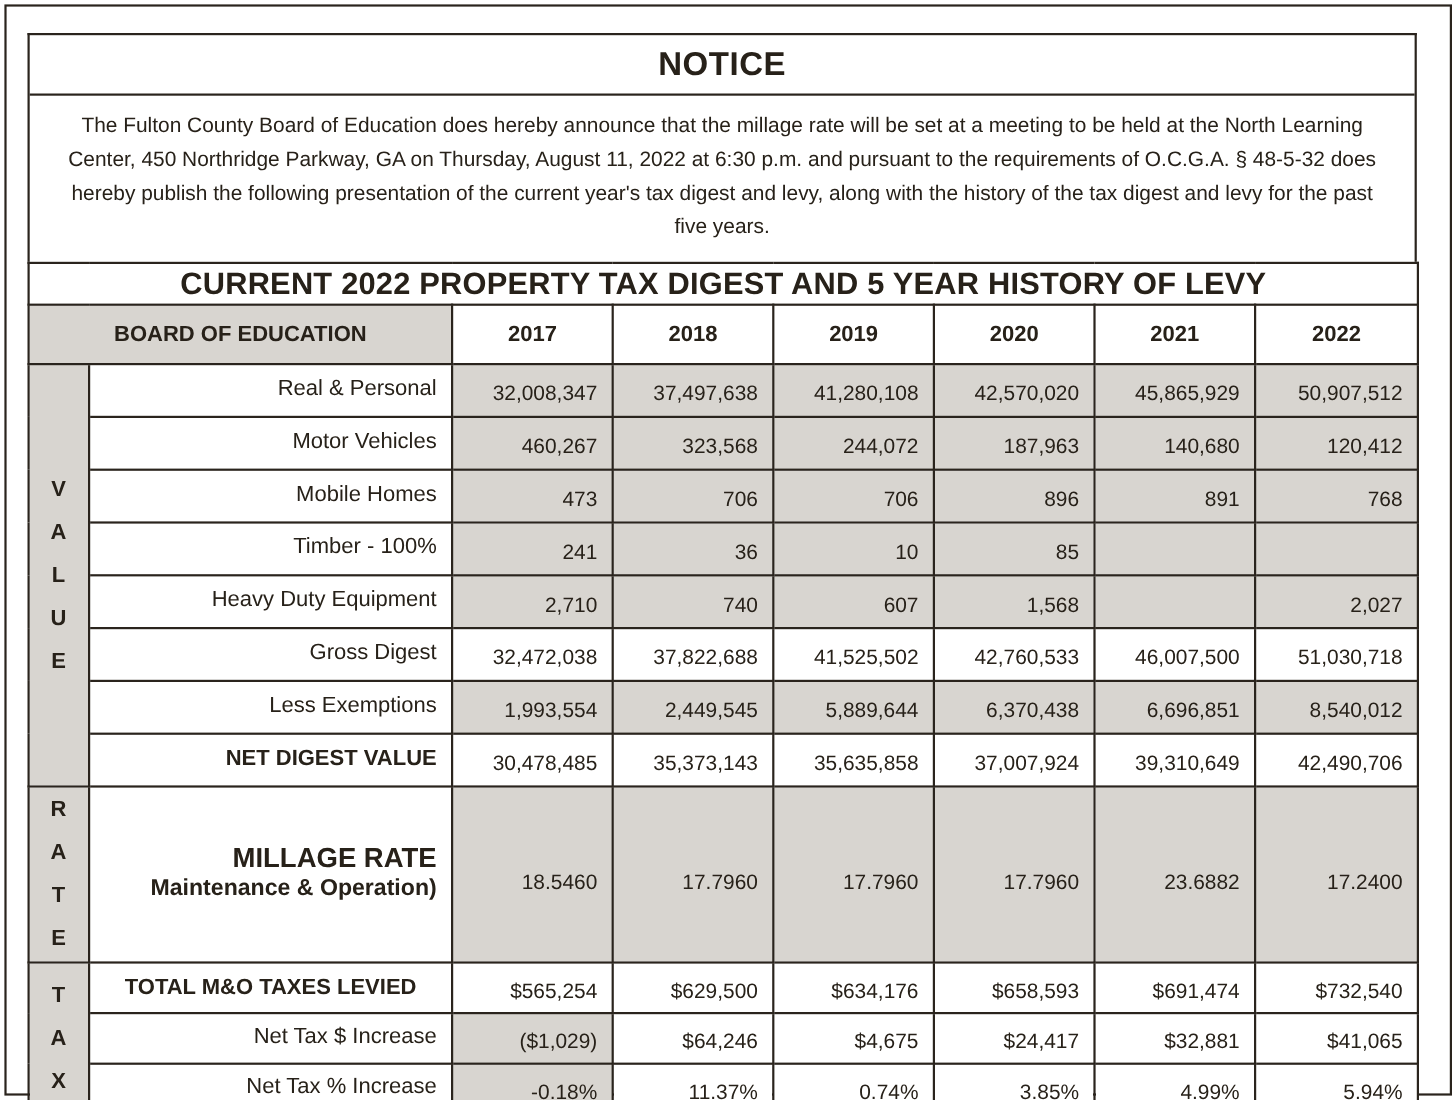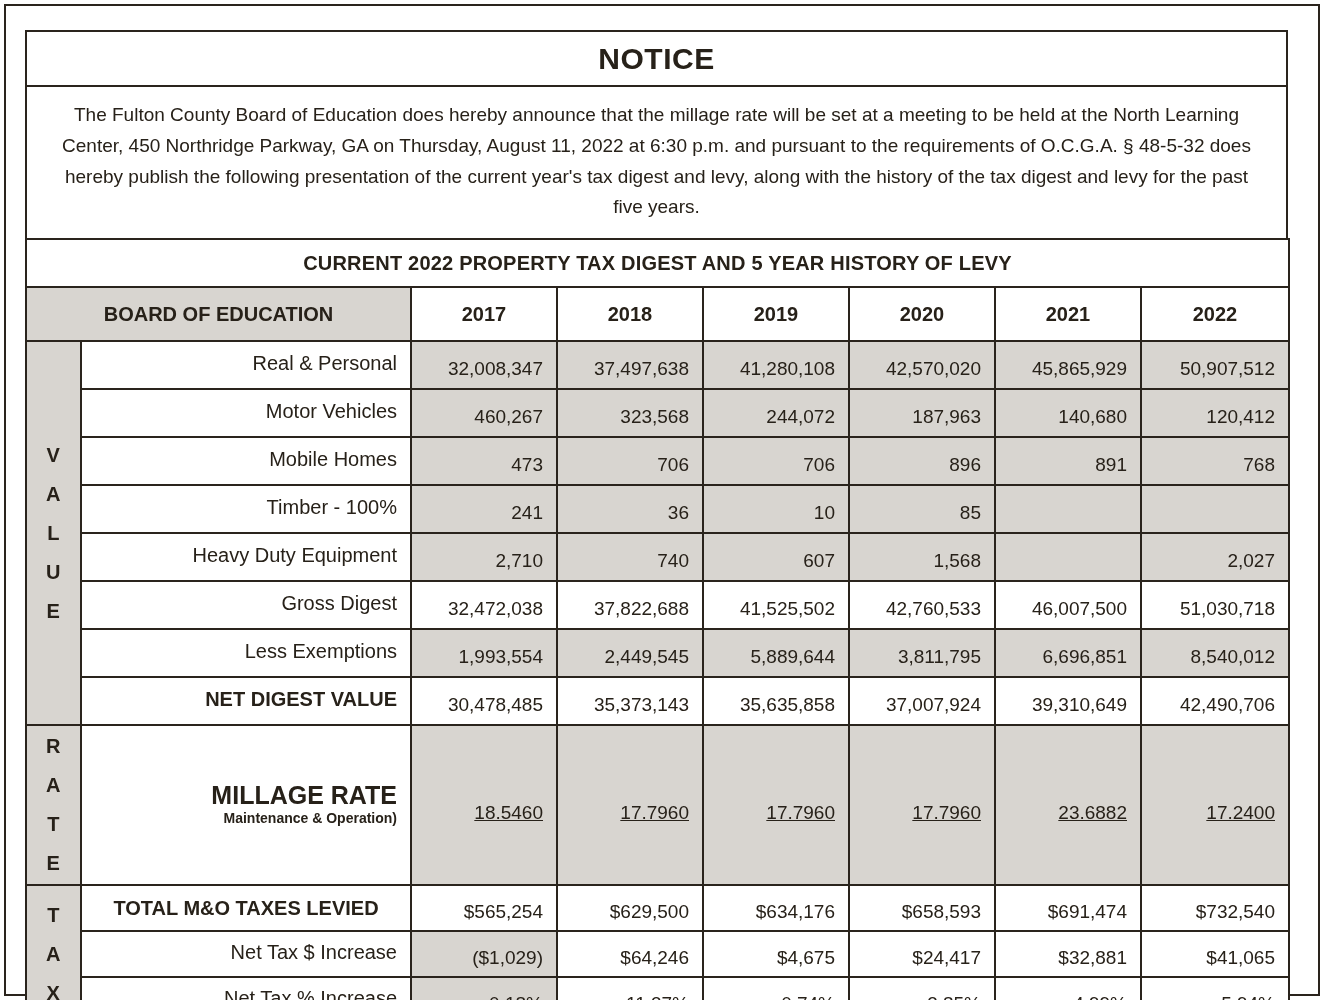--- a/index.html
+++ b/index.html
@@ -33,7 +33,7 @@
     border:2px solid #2a241d;box-sizing:border-box;overflow:hidden;
   }
   .table-title{
-    height:48px;text-align:center;font-size:20px;font-weight:bold;
+    height:38px;text-align:center;font-size:28px;font-weight:bold;
     letter-spacing:.2px;background:#ffffff;
   }
   .entity-header{

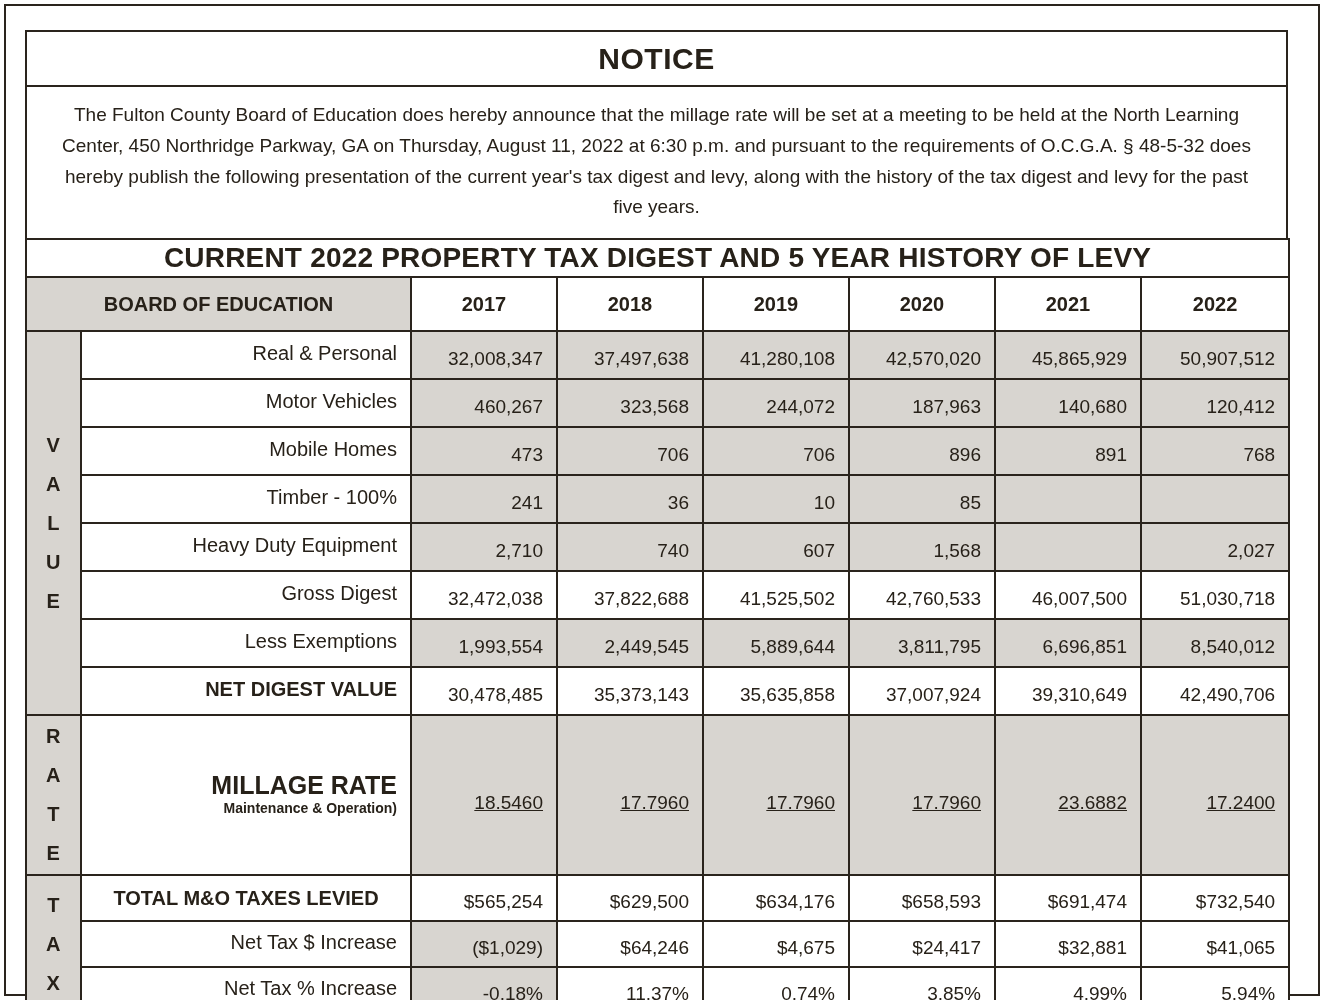--- a/index.html
+++ b/index.html
@@ -167,7 +167,7 @@
           <td class="data-cell gray">1,993,554</td>
           <td class="data-cell gray">2,449,545</td>
           <td class="data-cell gray">5,889,644</td>
-          <td class="data-cell gray">3,811,795</td>
+          <td class="data-cell gray">6,370,438</td>
           <td class="data-cell gray">6,696,851</td>
           <td class="data-cell gray">8,540,012</td>
         </tr>

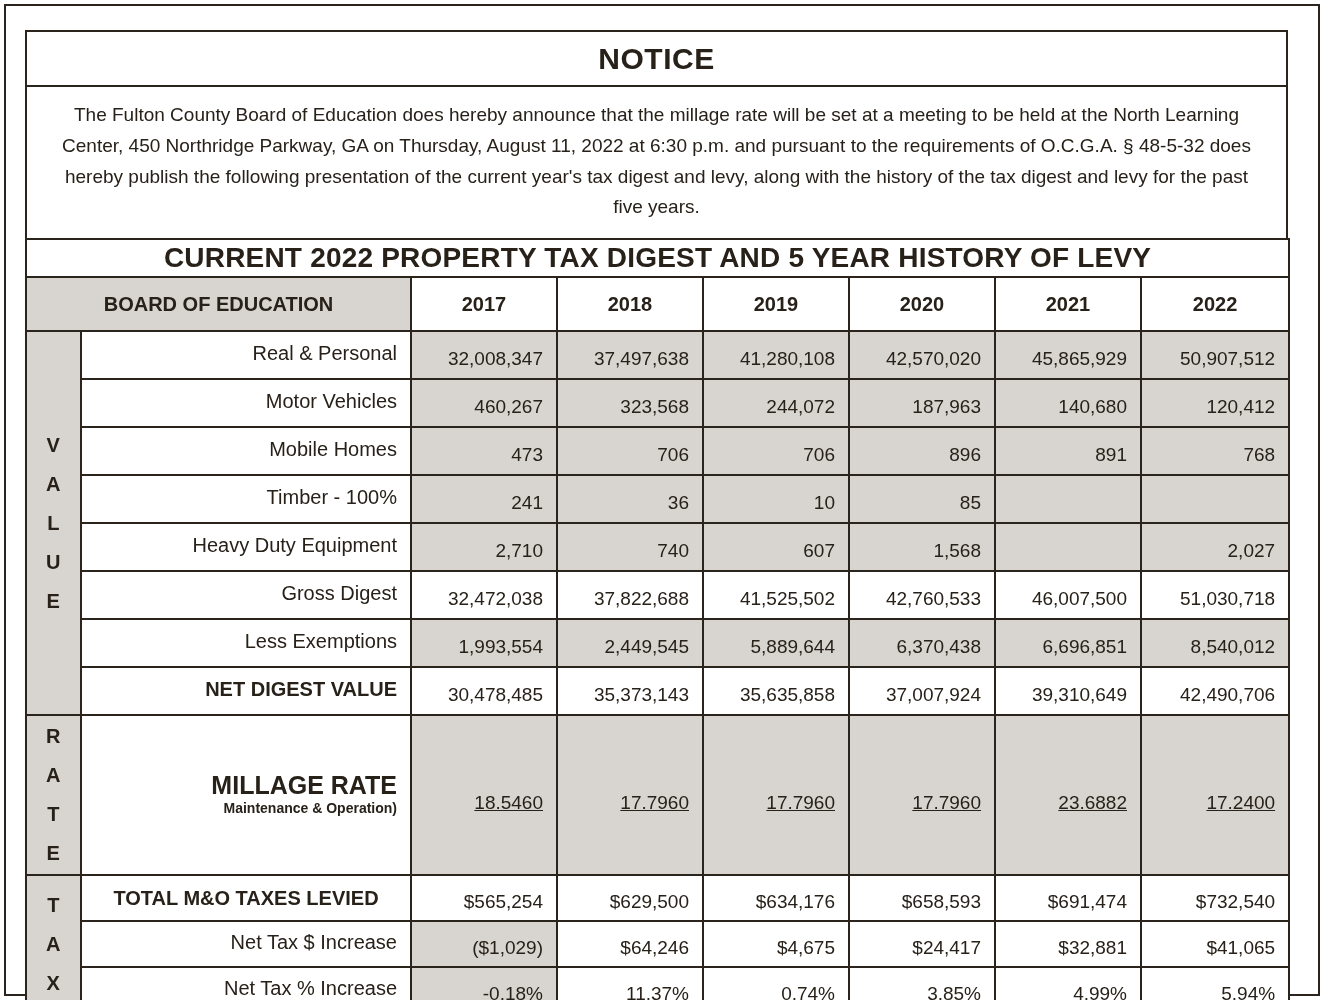--- a/index.html
+++ b/index.html
@@ -65,7 +65,7 @@
   .row-rate .data-cell{padding-top:16px;text-decoration:underline;}
   .row-tax td{height:46px;}
   .label-line0{font-size:25px;font-weight:bold;line-height:1.2;}
-  .label-line1{font-size:14px;font-weight:bold;line-height:1.2;}
+  .label-line1{font-size:21px;font-weight:bold;line-height:1.2;}
 </style>
 </head>
 <body>

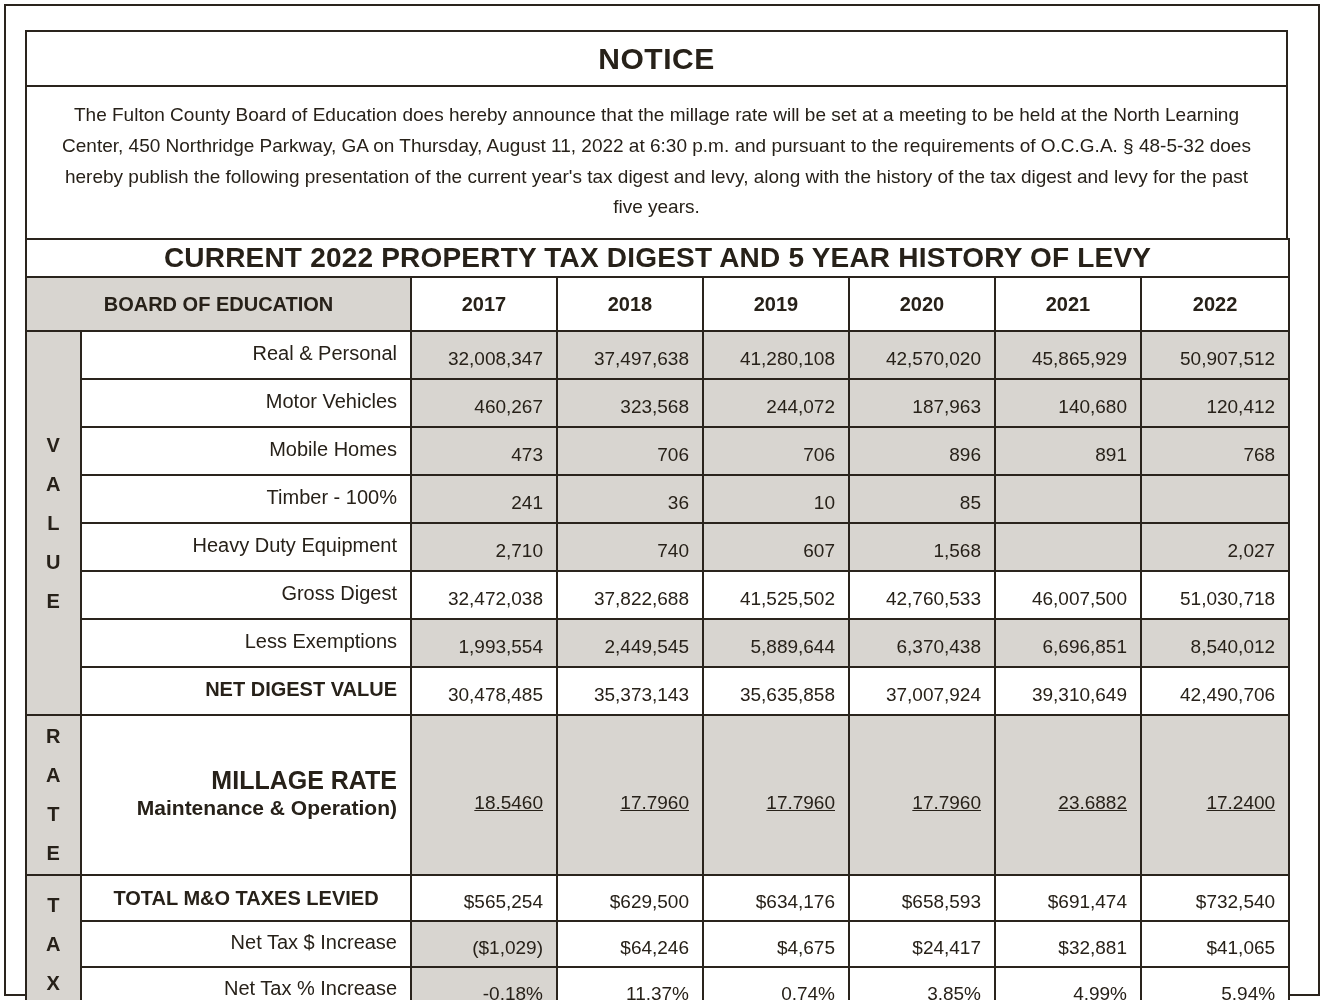--- a/index.html
+++ b/index.html
@@ -62,7 +62,7 @@
   .data-cell.gray{background:#d8d5d0;}
   .row-value td{height:48px;}
   .row-rate td{height:130px;}
-  .row-rate .data-cell{padding-top:16px;text-decoration:underline;}
+  .row-rate .data-cell{padding-top:16px;}
   .row-tax td{height:46px;}
   .label-line0{font-size:25px;font-weight:bold;line-height:1.2;}
   .label-line1{font-size:21px;font-weight:bold;line-height:1.2;}

